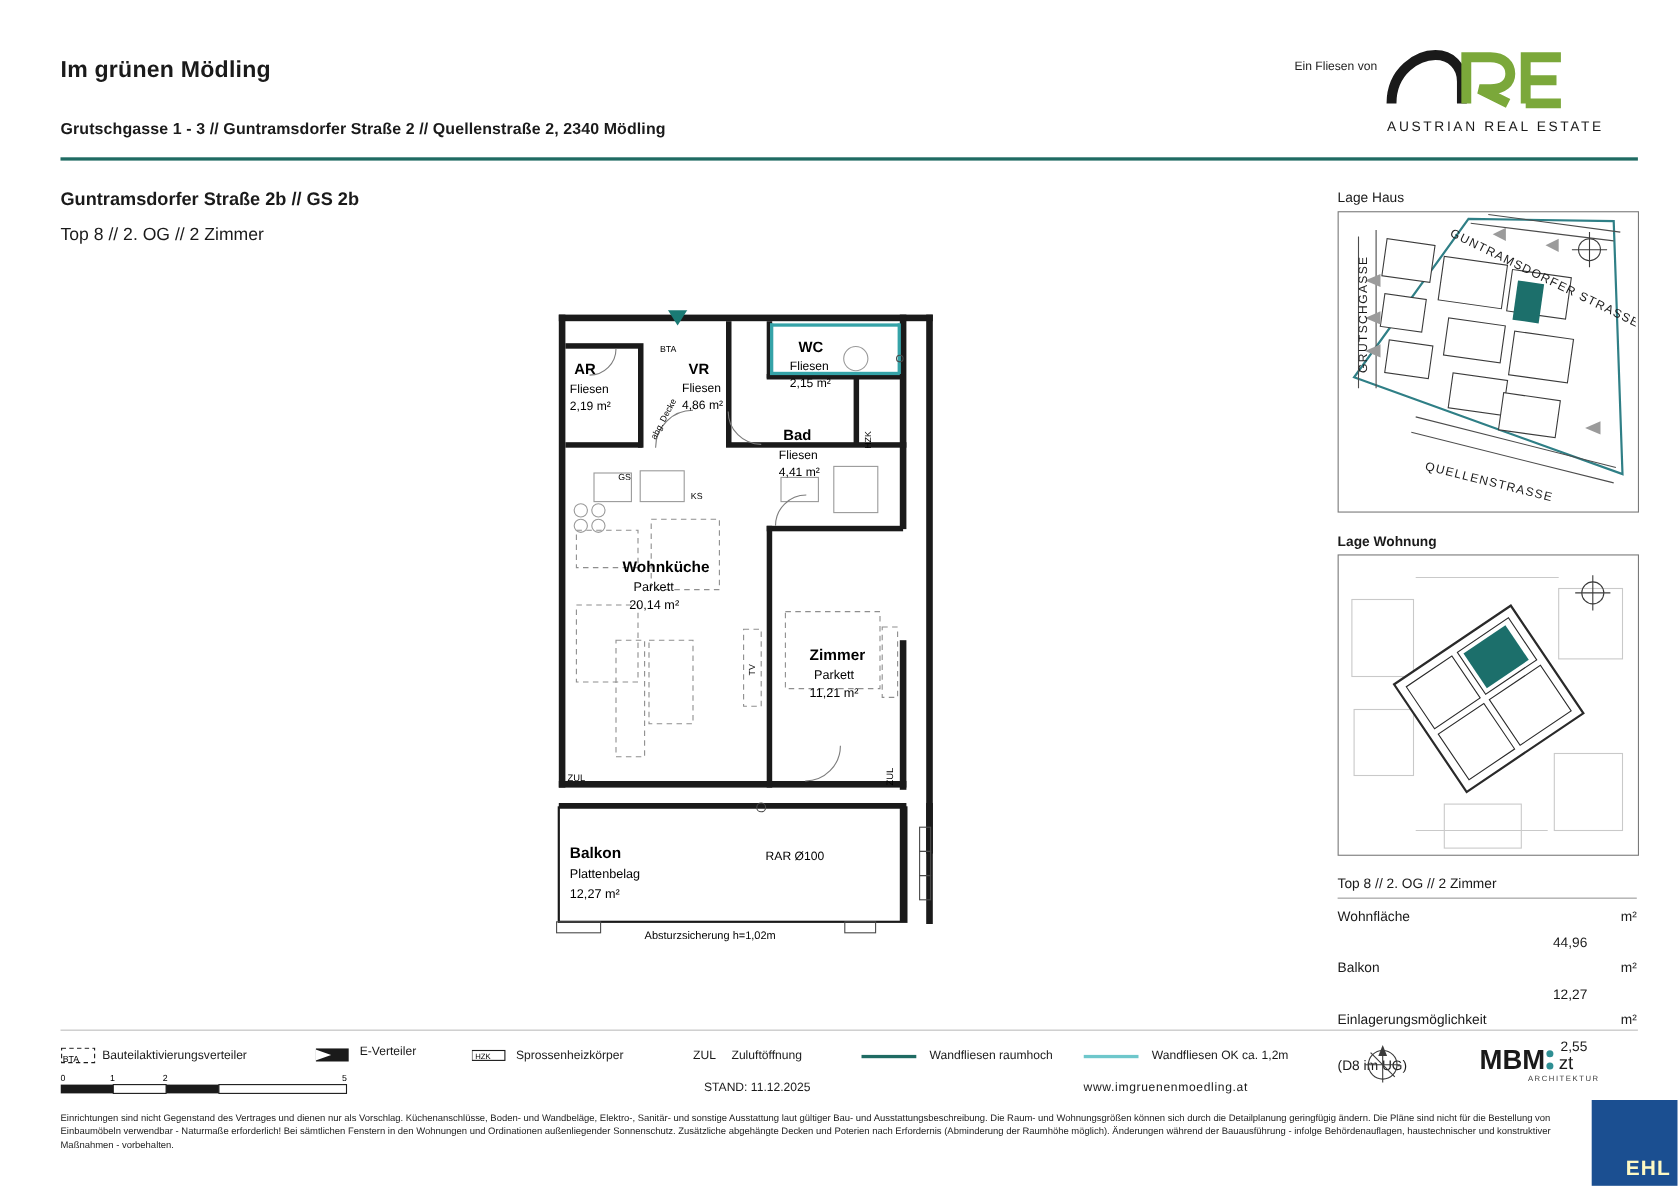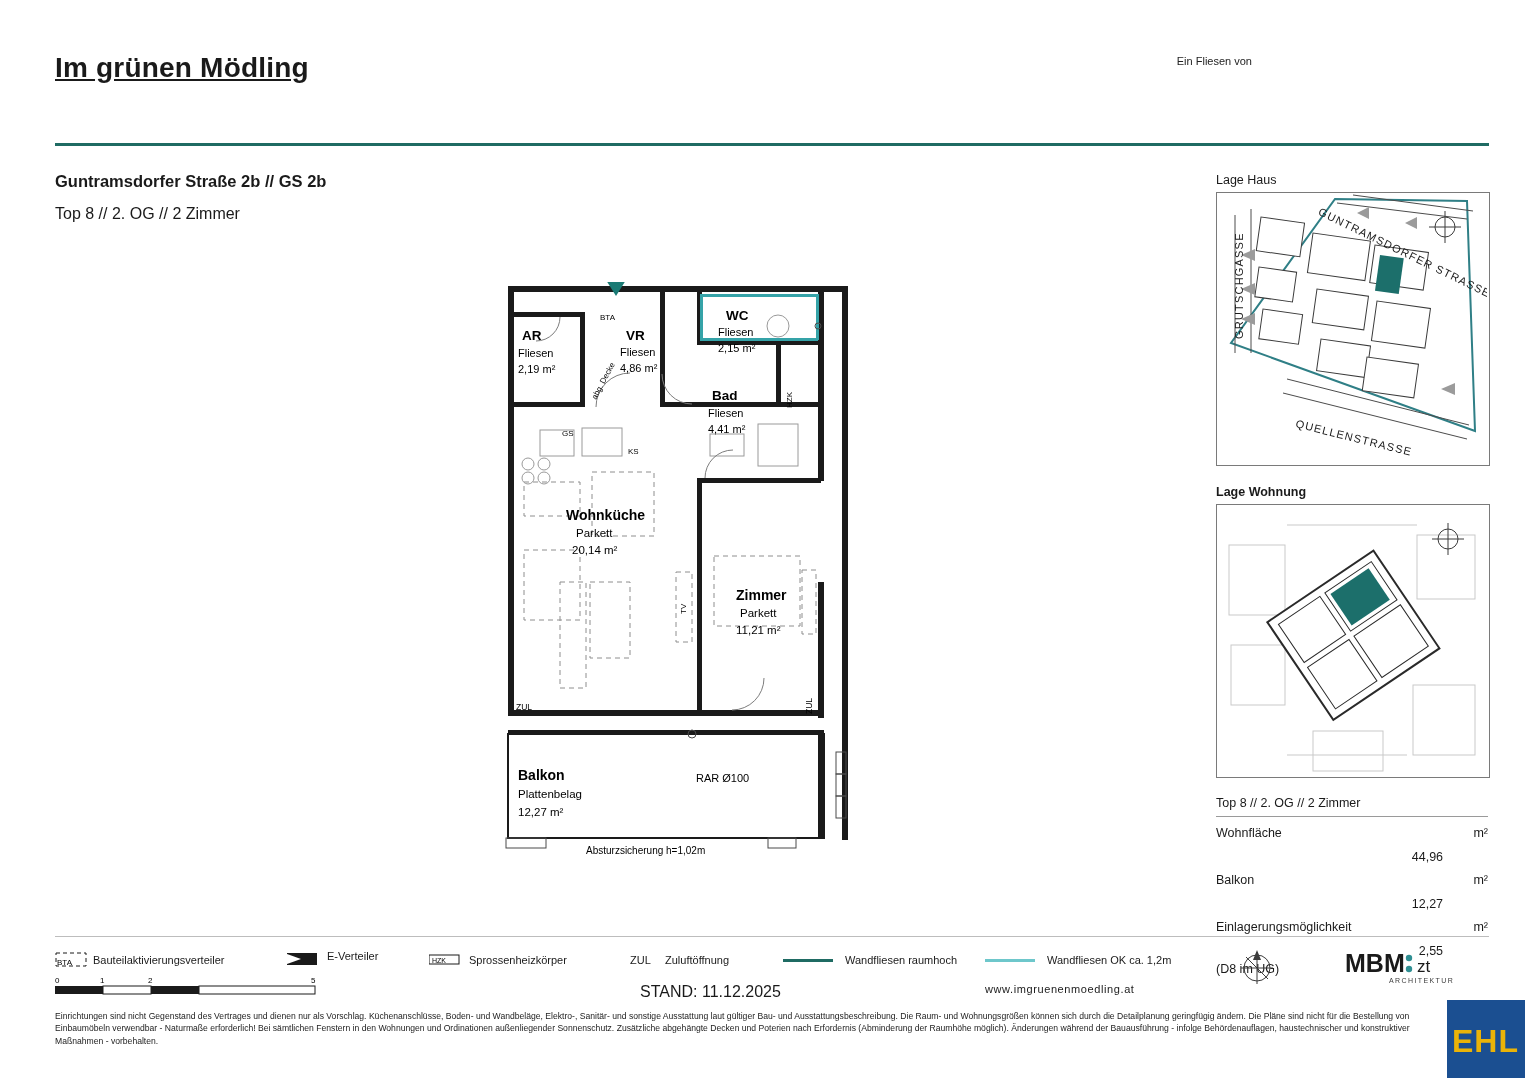--- a/index.html
+++ b/index.html
@@ -16,7 +16,7 @@
   
   .hdr-title{
     position:absolute;left:55px;top:52px;
-    font-size:28px;font-weight:bold;letter-spacing:.2px;text-decoration:underline;
+    font-size:21px;font-weight:bold;letter-spacing:.2px;
   }
   .hdr-sub{
     position:absolute;left:55px;top:110px;

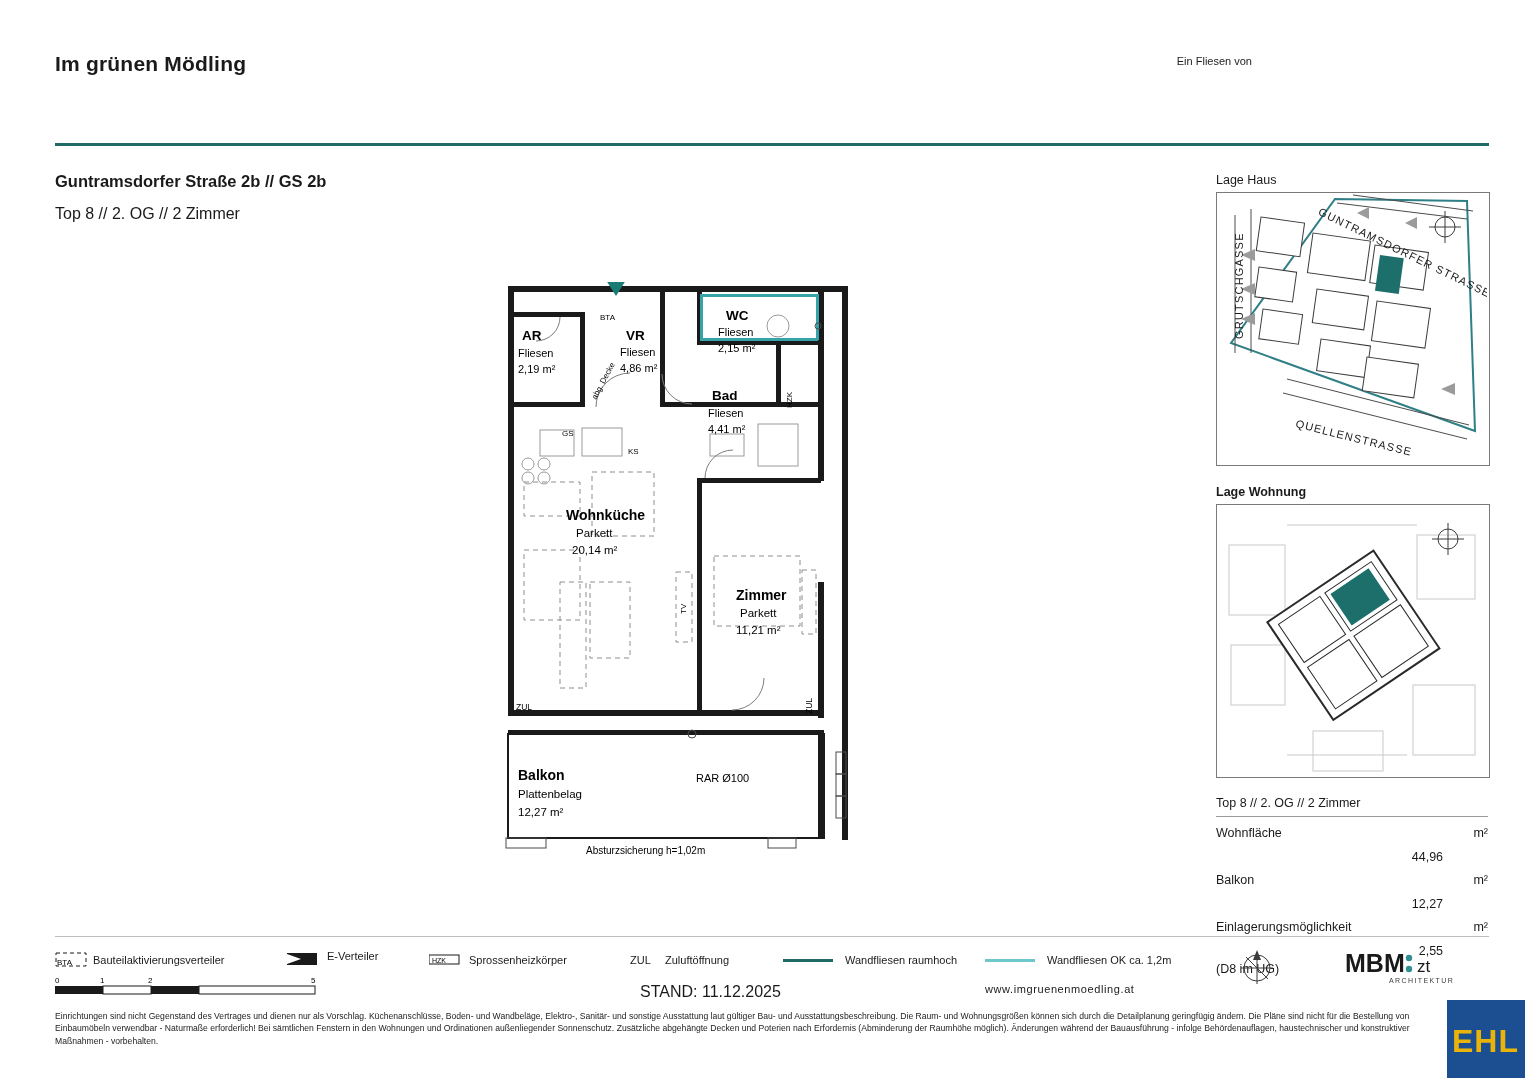--- a/index.html
+++ b/index.html
@@ -101,6 +101,7 @@
 <div class="page">
 
   <div class="hdr-title">Im grünen Mödling</div>
+  <div class="hdr-sub">Grutschgasse 1 - 3 // Guntramsdorfer Straße 2 // Quellenstraße 2, 2340 Mödling</div>
   <div class="hdr-rule"></div>
 
   <div class="proj-by">Ein Fliesen von</div>

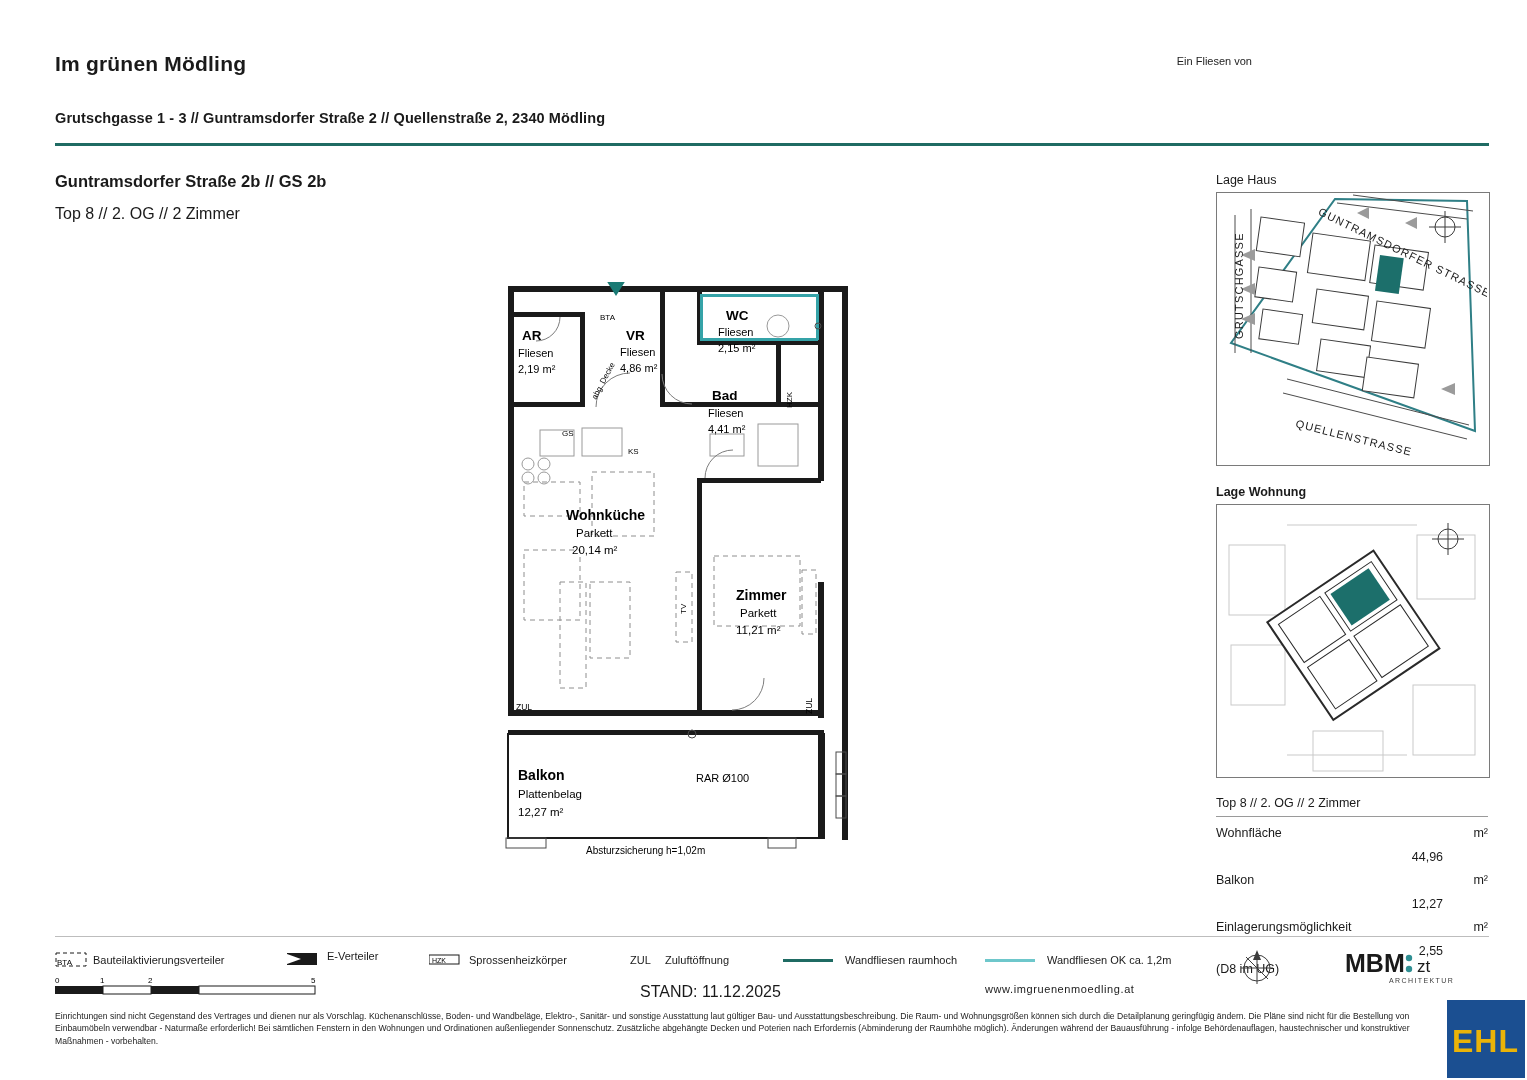--- a/index.html
+++ b/index.html
@@ -106,6 +106,14 @@
 
   <div class="proj-by">Ein Fliesen von</div>
 
+  <div class="are-logo">
+    <svg class="are-wordmark" viewBox="0 0 230 62">
+      <path d="M6 52 C6 22, 30 8, 46 8 C60 8, 70 18, 70 32 L70 52" fill="none" stroke="#1a1a1a" stroke-width="9"></path>
+      <path d="M74 52 L74 10 L96 10 C108 10, 114 17, 114 25 C114 33, 108 39, 96 39 L86 39 L112 52" fill="none" stroke="#7ba83a" stroke-width="9" stroke-linejoin="miter"></path>
+      <path d="M128 52 L128 10 L160 10 M128 31 L156 31 M128 52 L160 52" fill="none" stroke="#7ba83a" stroke-width="9"></path>
+    </svg>
+    <div class="are-sub">AUSTRIAN REAL ESTATE</div>
+  </div>
 
   <div class="addr">Guntramsdorfer Straße 2b // GS 2b</div>
   <div class="top-line">Top 8 // 2. OG // 2 Zimmer</div>

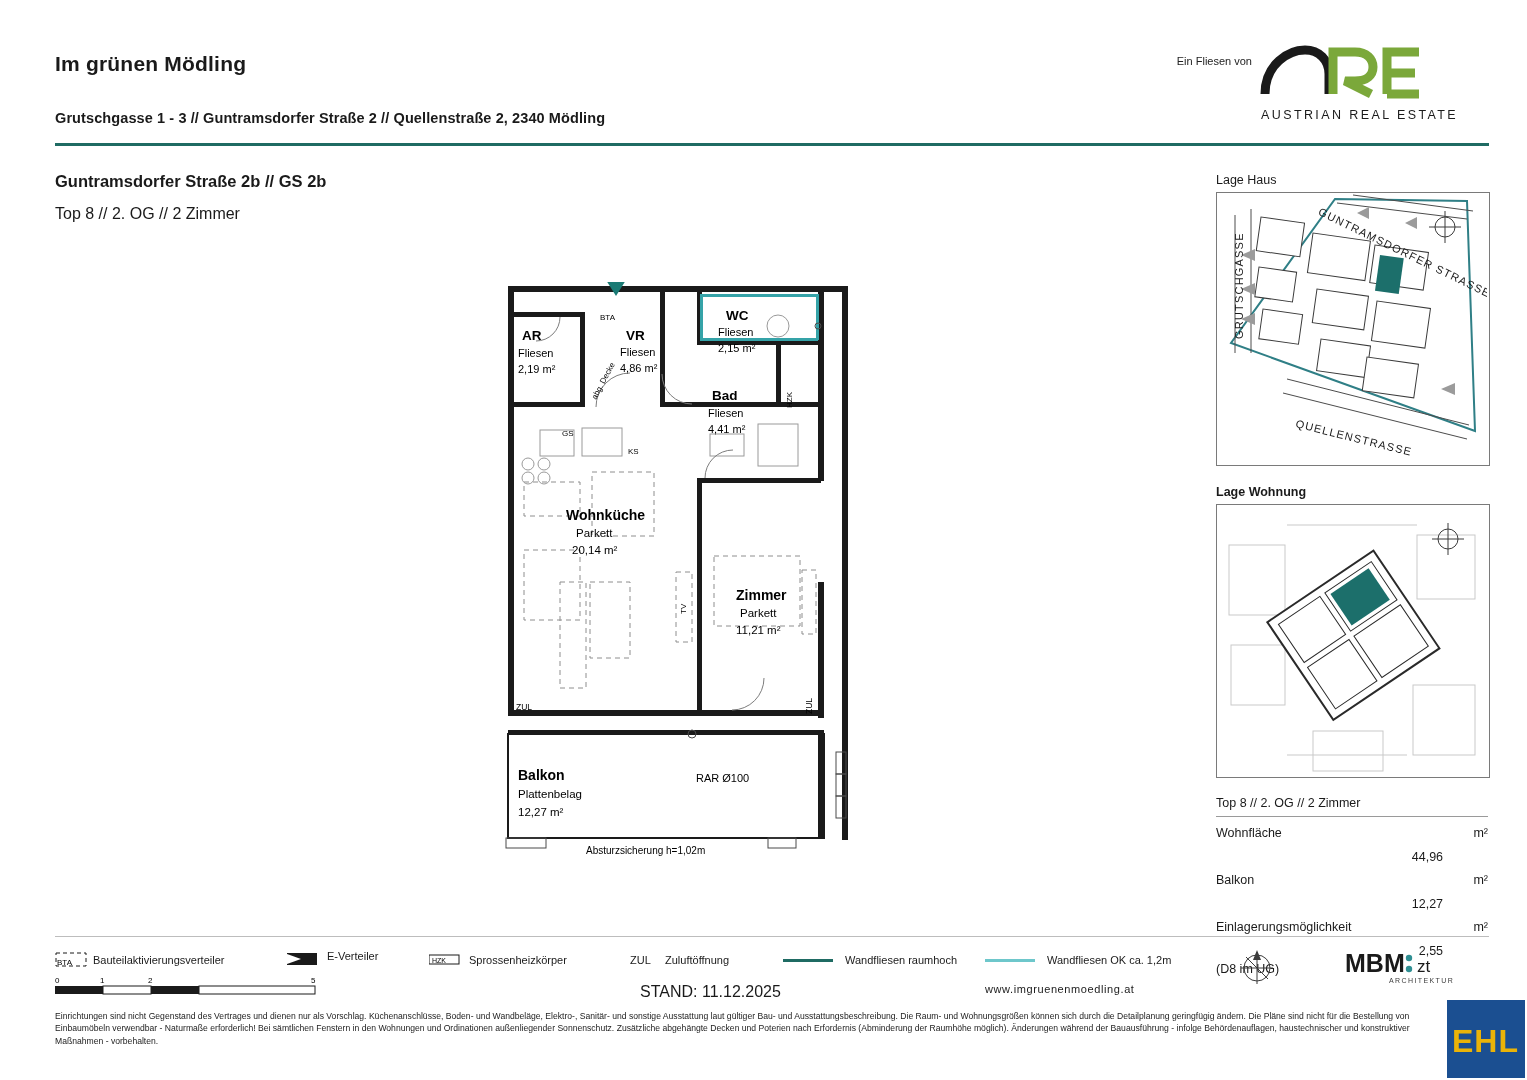--- a/index.html
+++ b/index.html
@@ -83,7 +83,7 @@
   .legend{position:absolute;left:55px;top:950px;width:1180px;height:40px;font-size:11px;}
   .lg-item{position:absolute;font-size:11px;}
   .scalebar{position:absolute;left:55px;top:976px;width:270px;height:26px;}
-  .stand{position:absolute;left:640px;top:983px;font-size:16px;}
+  .stand{position:absolute;left:640px;top:983px;font-size:11px;}
   .web{position:absolute;left:985px;top:983px;font-size:11px;letter-spacing:.6px;}
   .disclaim{
     position:absolute;left:55px;top:1010px;width:1400px;font-size:8.6px;line-height:1.45;color:#222;

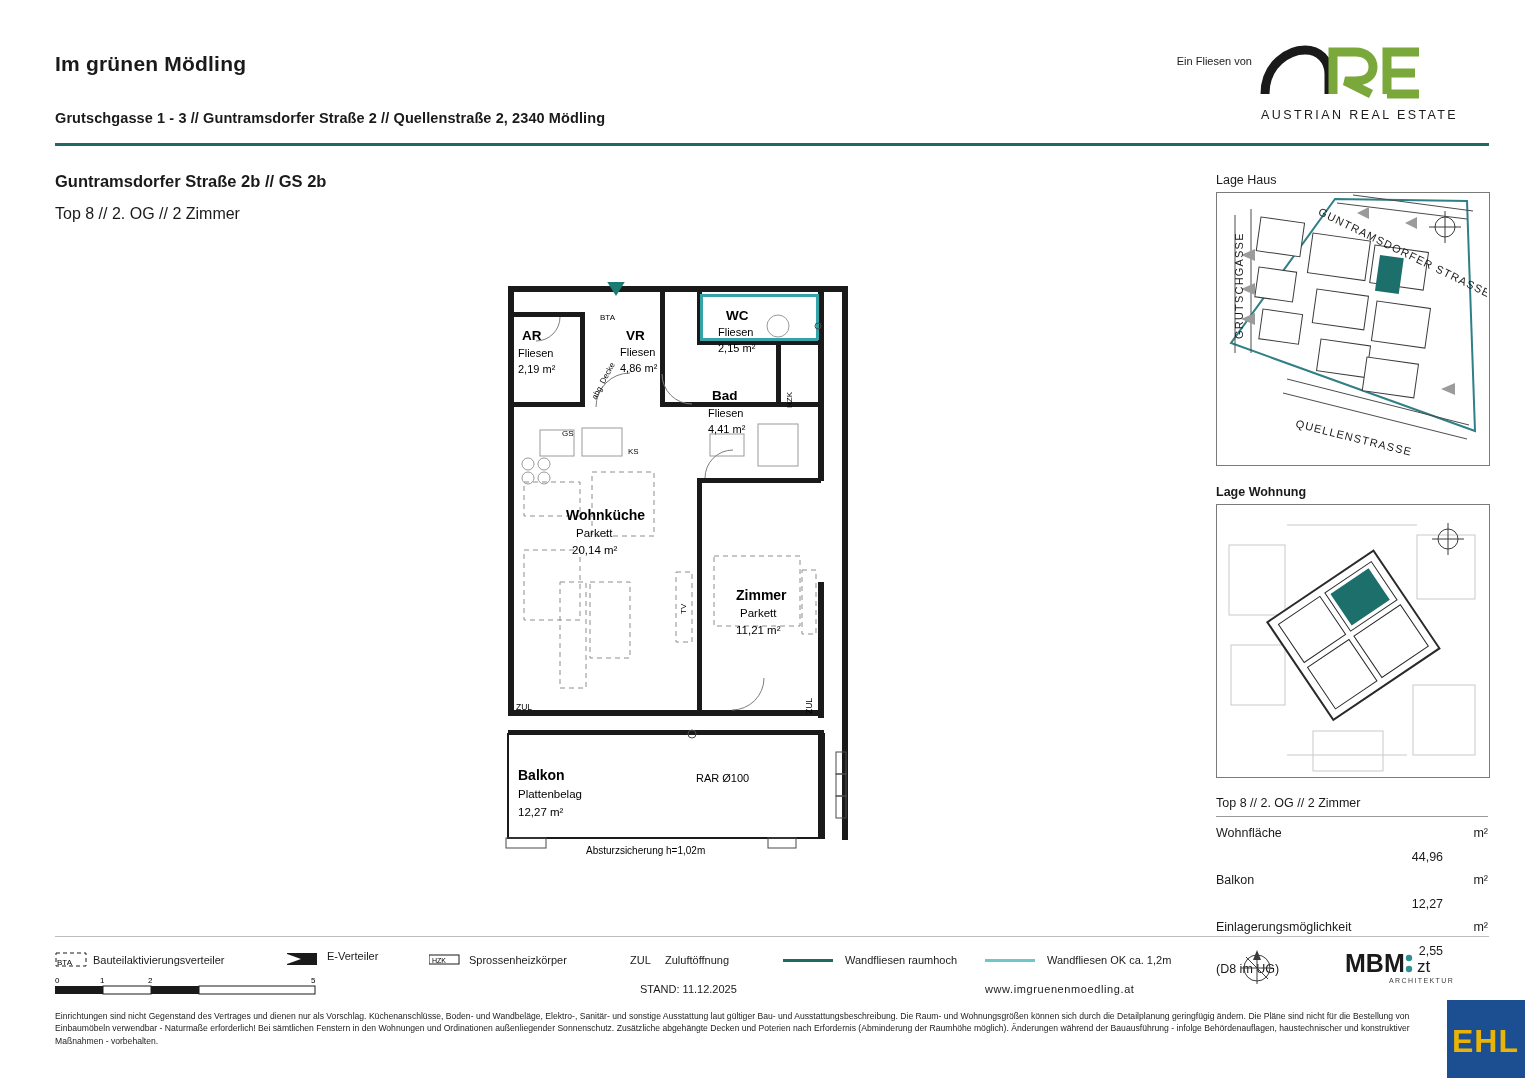--- a/index.html
+++ b/index.html
@@ -91,7 +91,7 @@
   .mbm{position:absolute;left:1345px;top:948px;width:140px;height:42px;}
   .ehl{position:absolute;left:1447px;top:1000px;width:78px;height:78px;background:#1b4f91;}
   .ehl span{
-    position:absolute;right:6px;bottom:18px;color:#eab308;font-weight:bold;font-size:32px;letter-spacing:1px;
+    position:absolute;right:6px;bottom:4px;color:#fef9c3;font-weight:bold;font-size:19px;letter-spacing:1px;
   }
   .northrose{position:absolute;left:1237px;top:948px;width:40px;height:40px;}
 </style>

